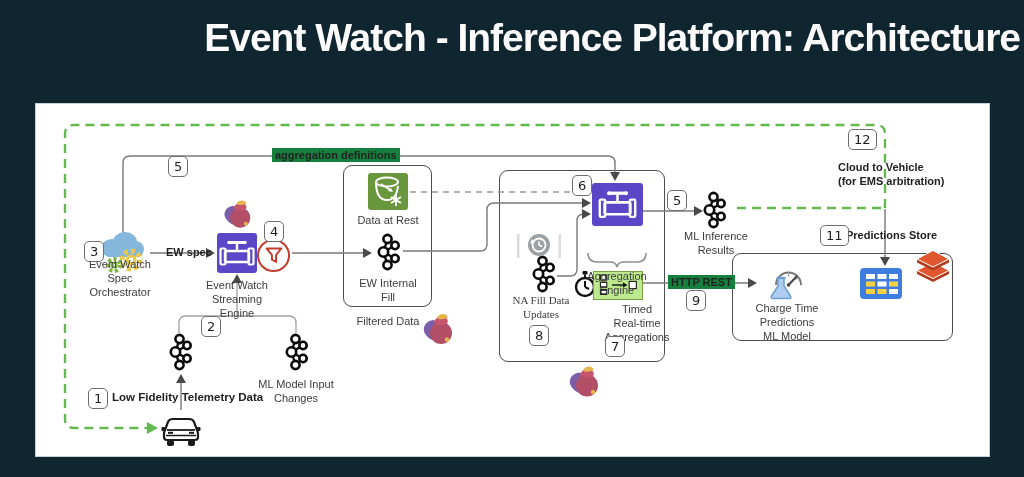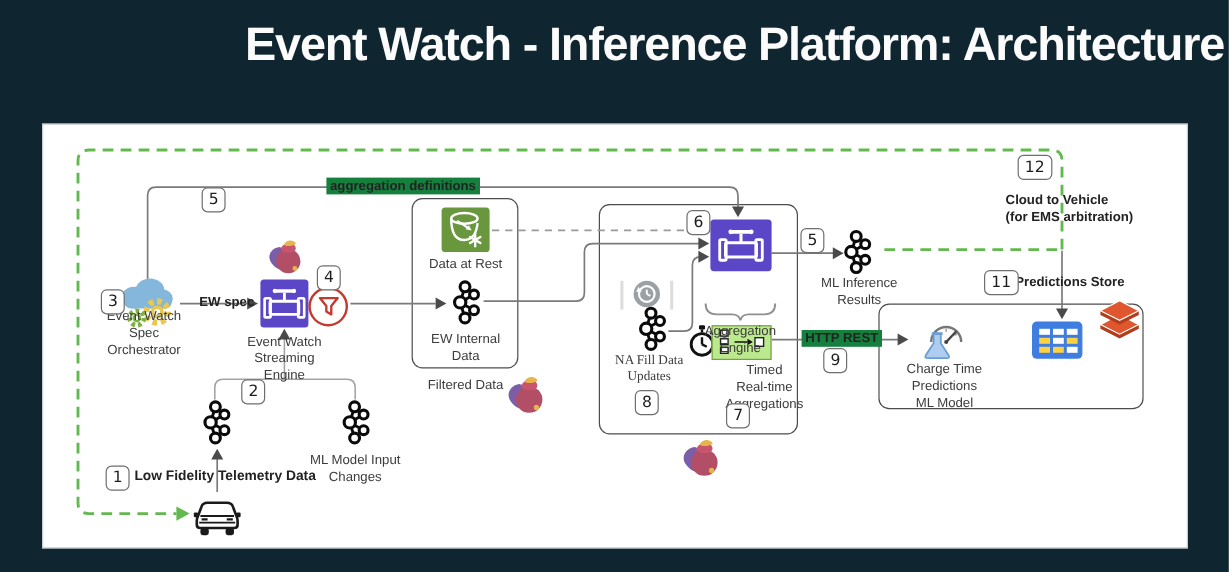--- a/index.html
+++ b/index.html
@@ -299,7 +299,7 @@
 Changes</div>
 <div class="lbl c" style="left:348px;top:213px;width:80px;">Data at Rest</div>
 <div class="lbl c" style="left:348px;top:276px;width:80px;">EW Internal
-Data</div>
+Fill</div>
 <div class="lbl c" style="left:348px;top:314px;width:80px;">Filtered Data</div>
 <div class="lbl c" style="left:577px;top:229px;width:80px;margin-top:40px;">Aggregation
 Engine</div>

